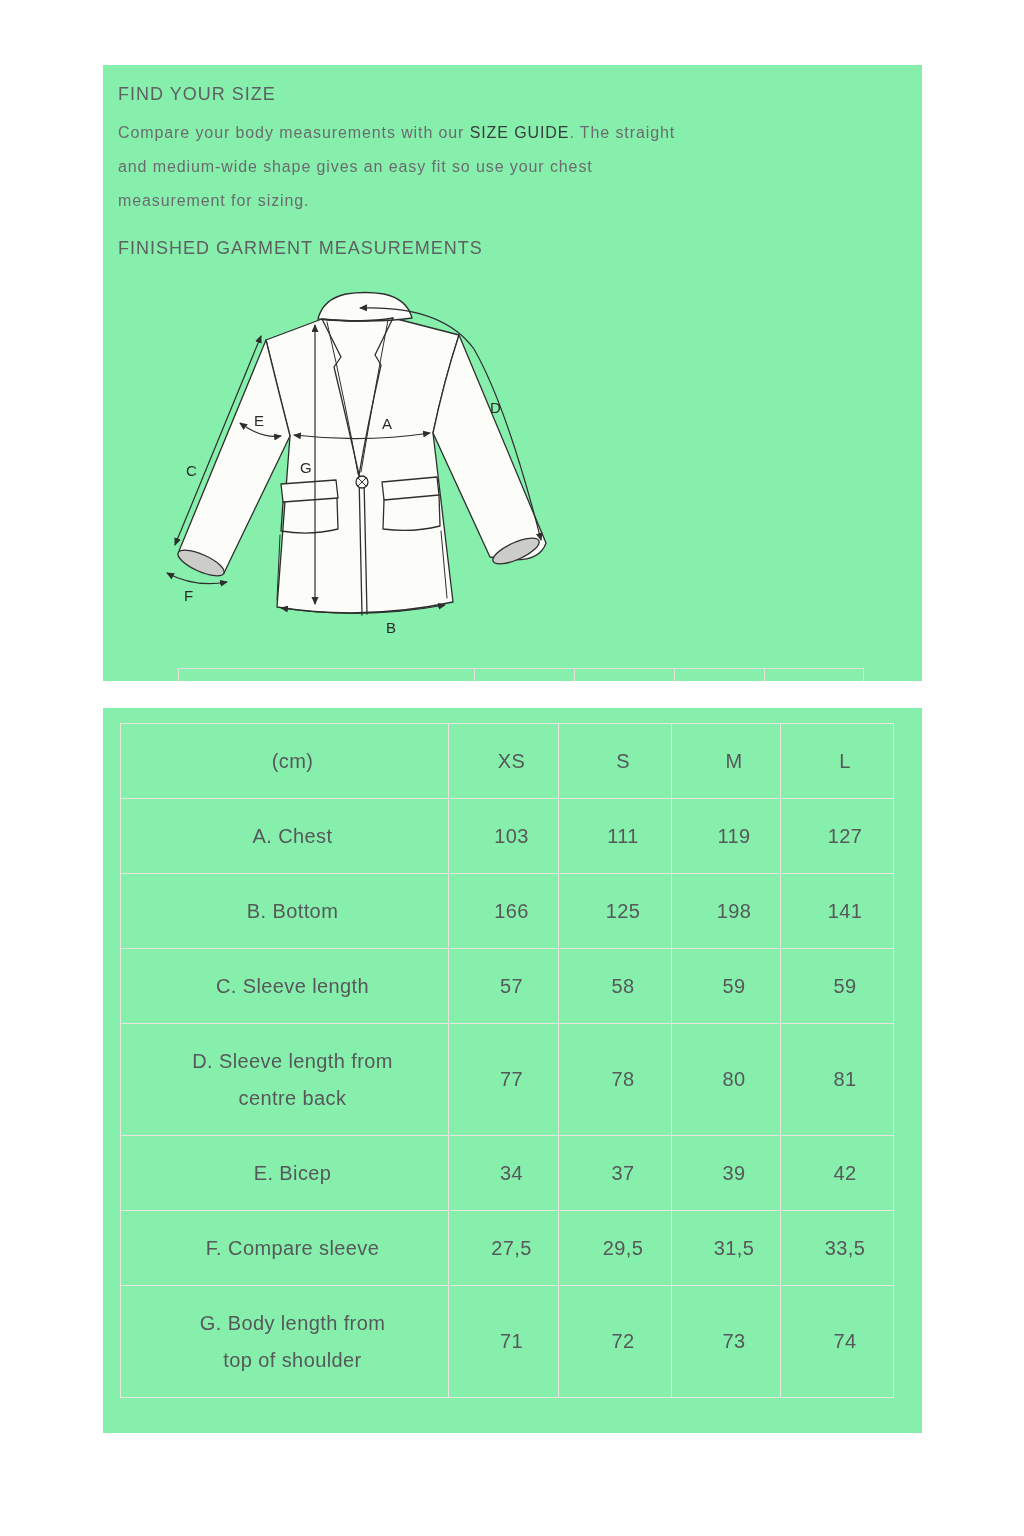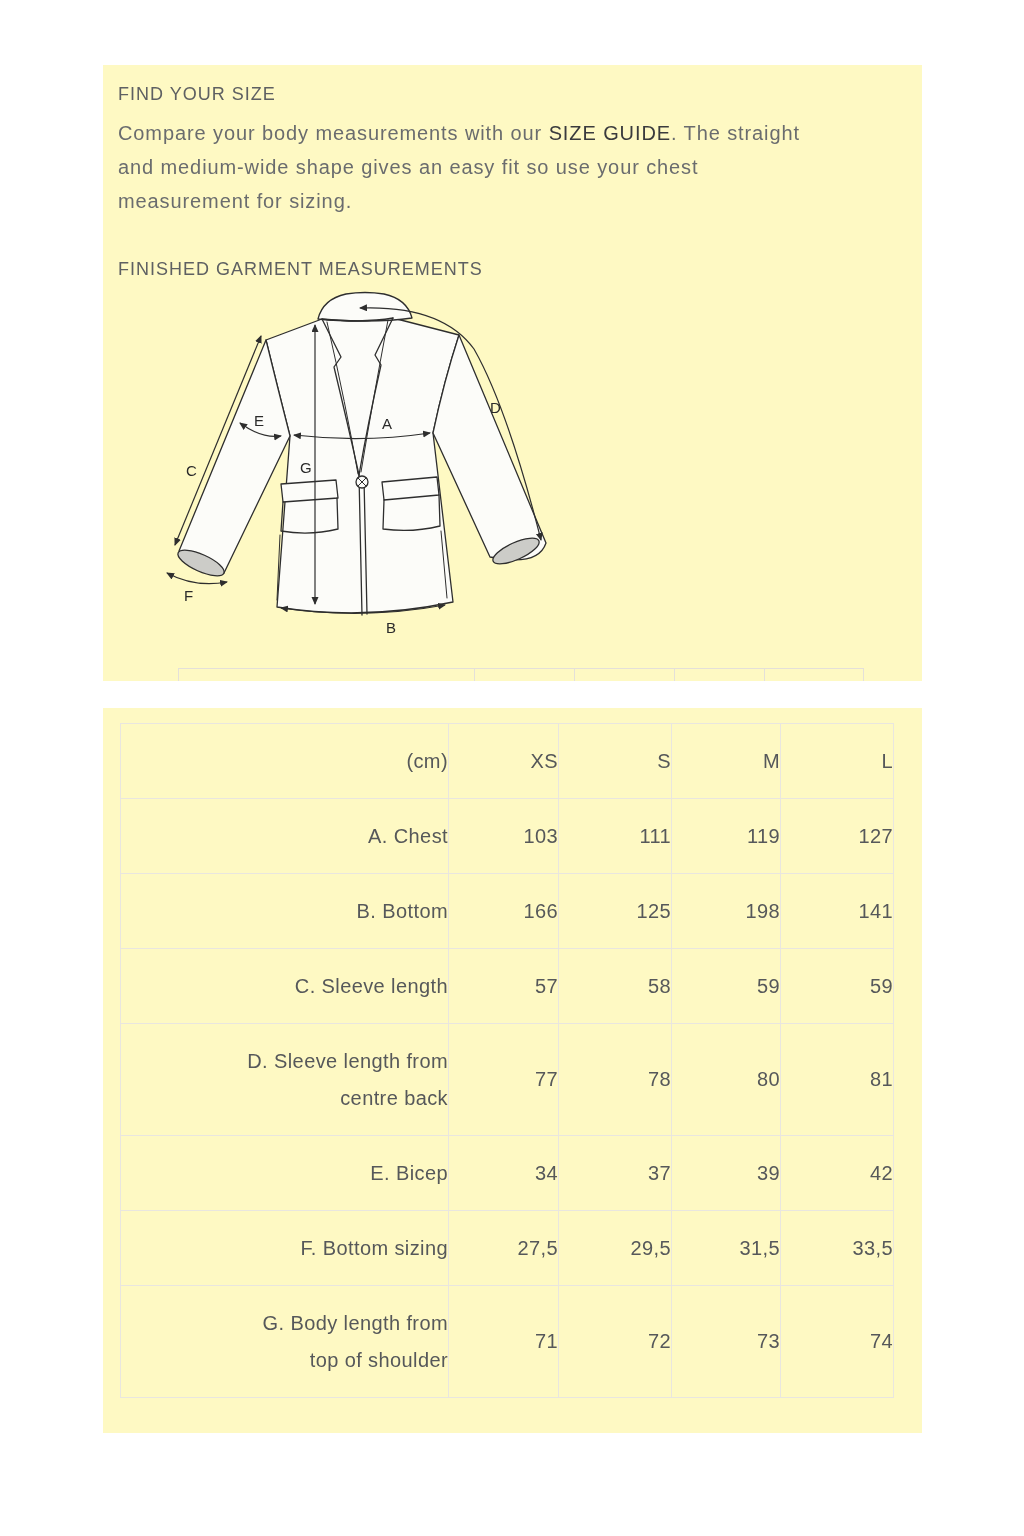--- a/index.html
+++ b/index.html
@@ -7,7 +7,7 @@
   body { font-family:"Liberation Sans", sans-serif; }
   .page { position:relative; width:1024px; height:1536px; background:#ffffff; overflow:hidden; }
 
-  .card { position:absolute; left:103px; width:819px; background:#fef9c3; }
+  .card { position:absolute; left:103px; width:819px; background:#86efac; }
   .card-info  { top:65px;  height:616px; overflow:hidden; }
   .card-table { top:708px; height:725px; }
 

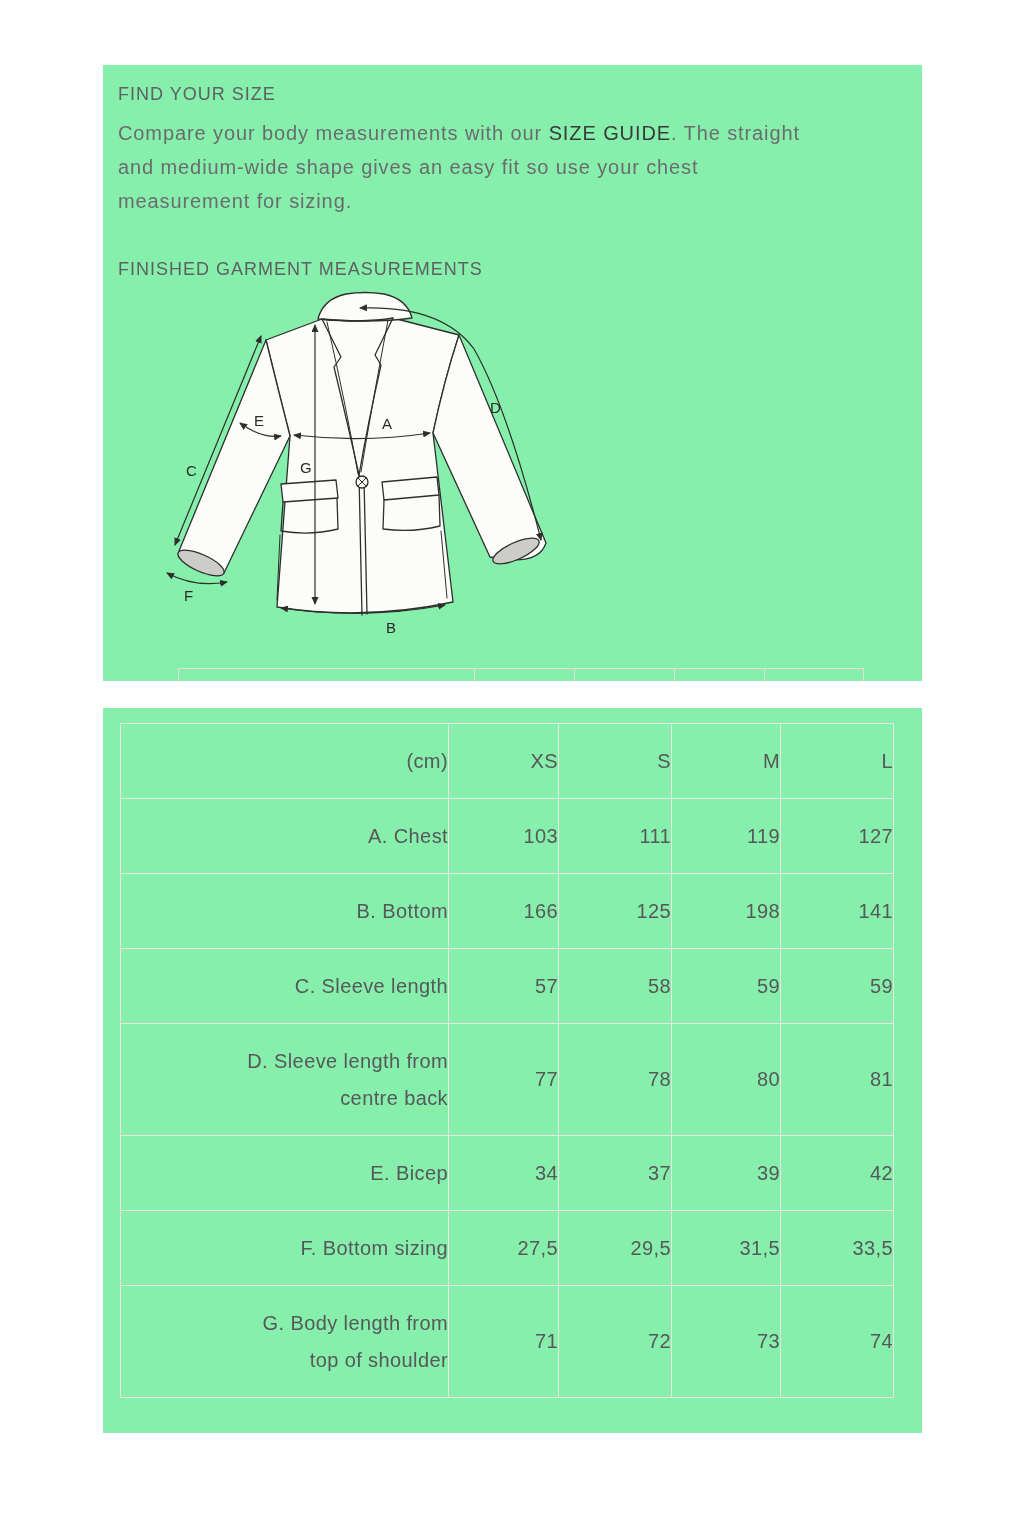--- a/index.html
+++ b/index.html
@@ -21,7 +21,7 @@
 
   .intro {
     position:absolute; left:15px; top:51px; width:800px;
-    font-size:20px; font-weight:400; letter-spacing:0.9px;
+    font-size:16px; font-weight:400; letter-spacing:0.9px;
     color:#6a6c6e; line-height:34px;
   }
   .size-guide-link { color:#3a3b3d; text-decoration:none; cursor:pointer; }

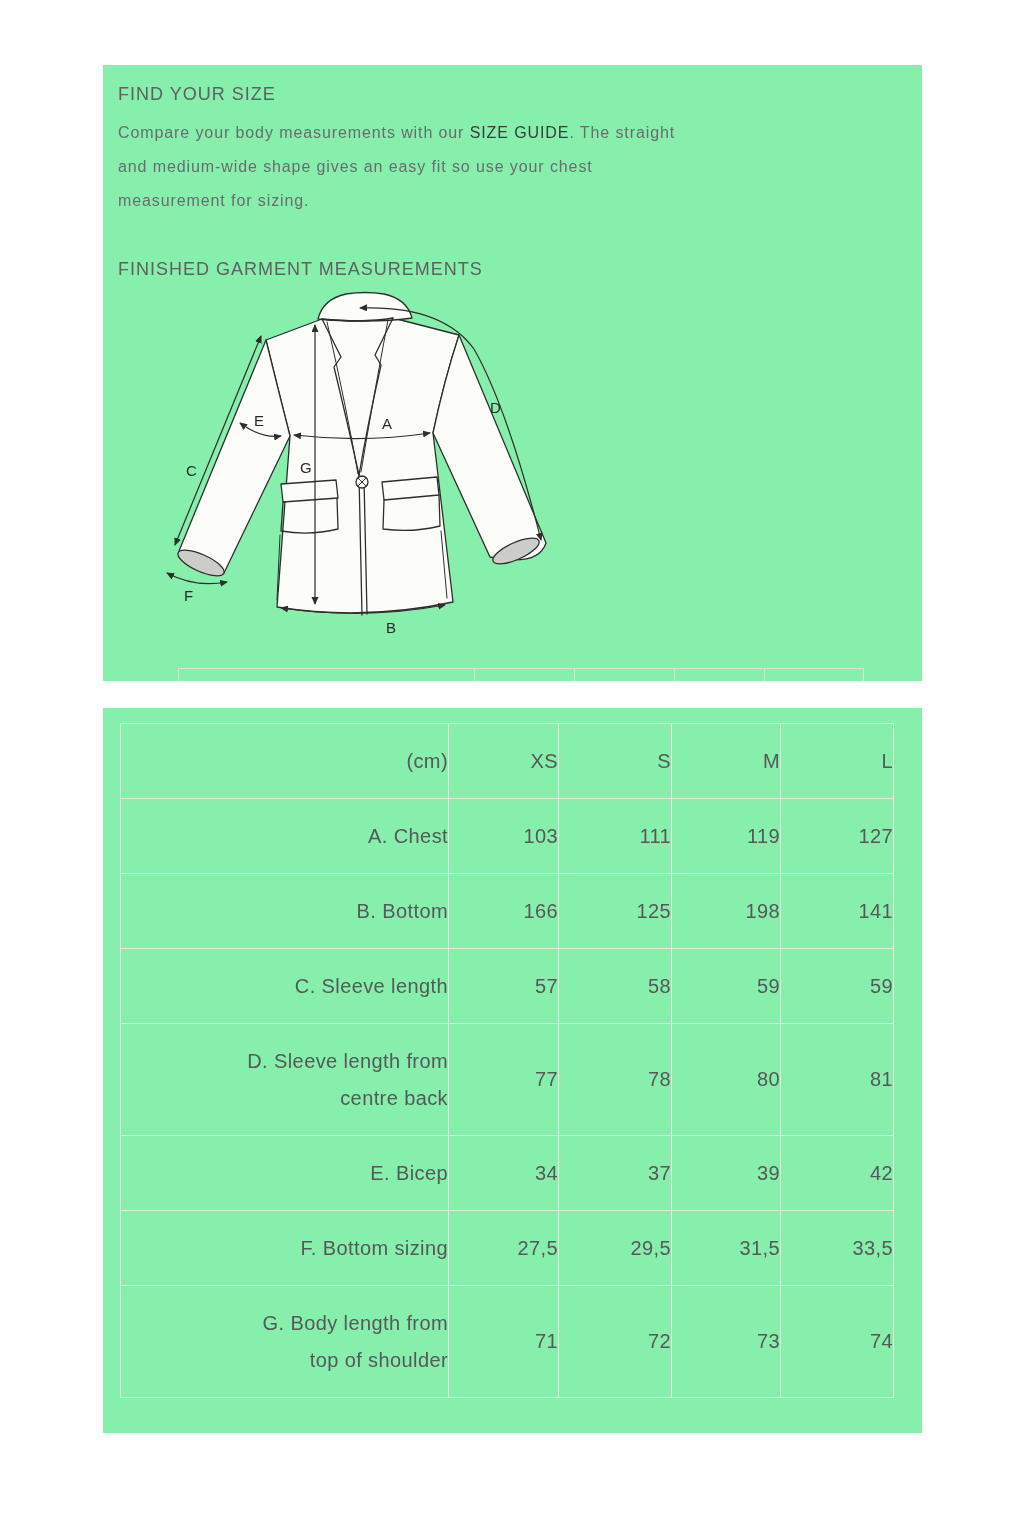--- a/index.html
+++ b/index.html
@@ -17,7 +17,7 @@
     color:#5e6062;
   }
   .h-find { top:19px; }
-  .h-finished { top:194px; }
+  .h-finished { top:173px; }
 
   .intro {
     position:absolute; left:15px; top:51px; width:800px;

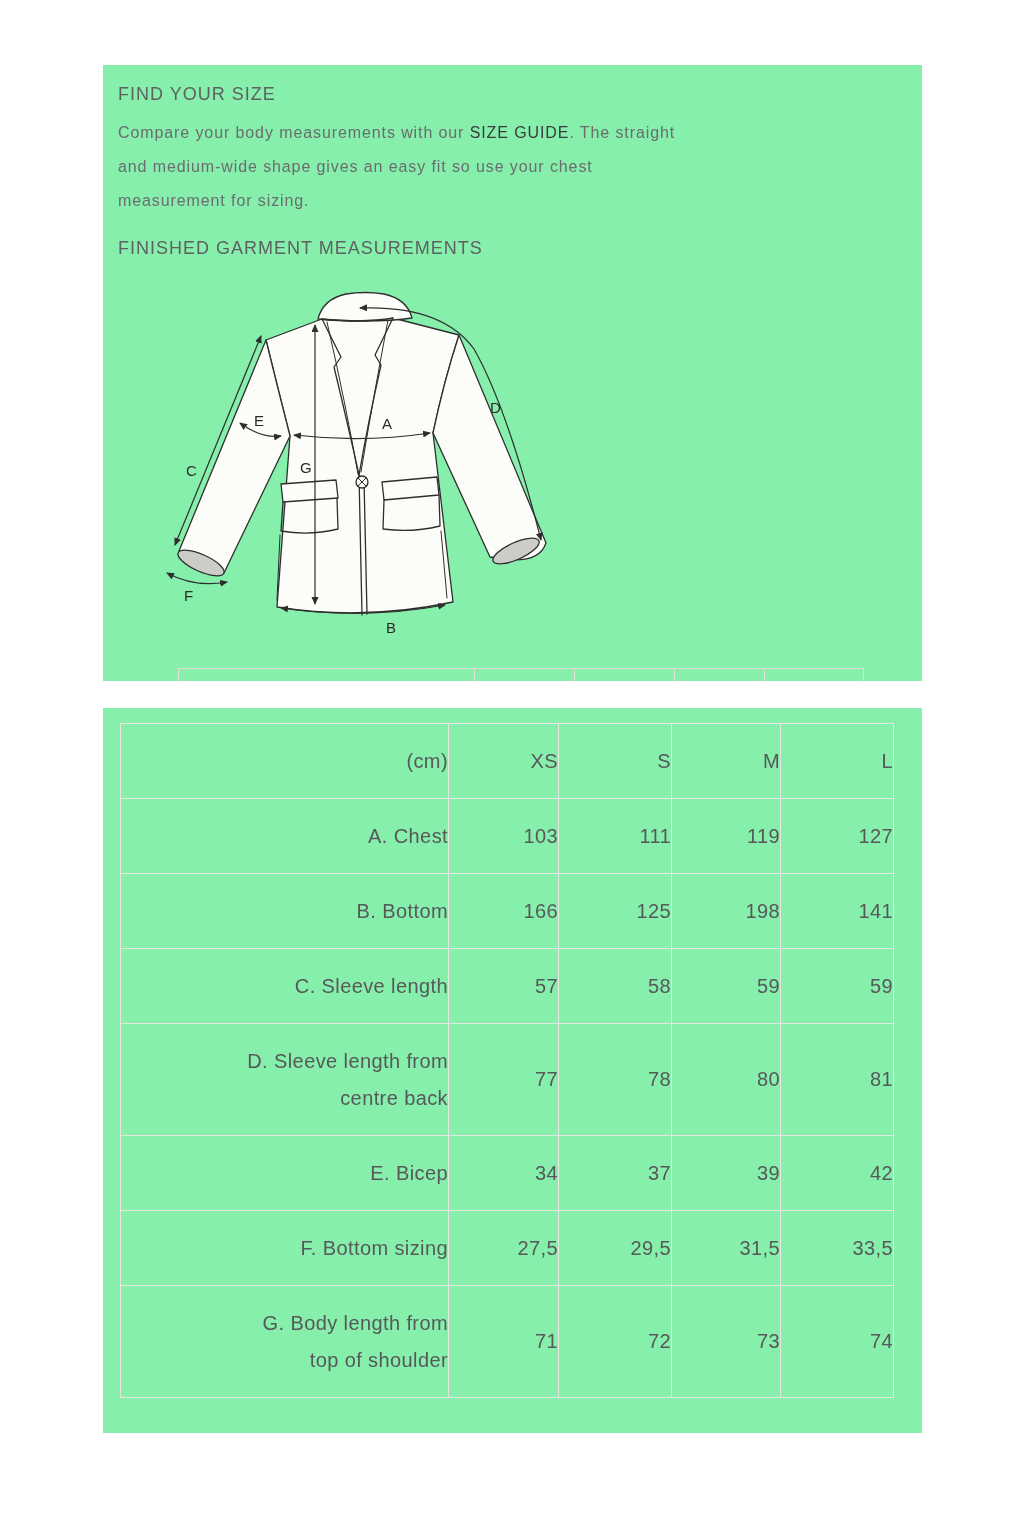--- a/index.html
+++ b/index.html
@@ -49,7 +49,7 @@
   table.sizes th, table.sizes td {
     border:1px solid #e9e6df;
     font-size:20px; font-weight:400; letter-spacing:0.4px;
-    color:#56585a; text-align:right; vertical-align:middle;
+    color:#56585a; text-align:center; vertical-align:middle;
     padding-left:16px; line-height:37px;
   }
   tr.row-std { height:75px; }

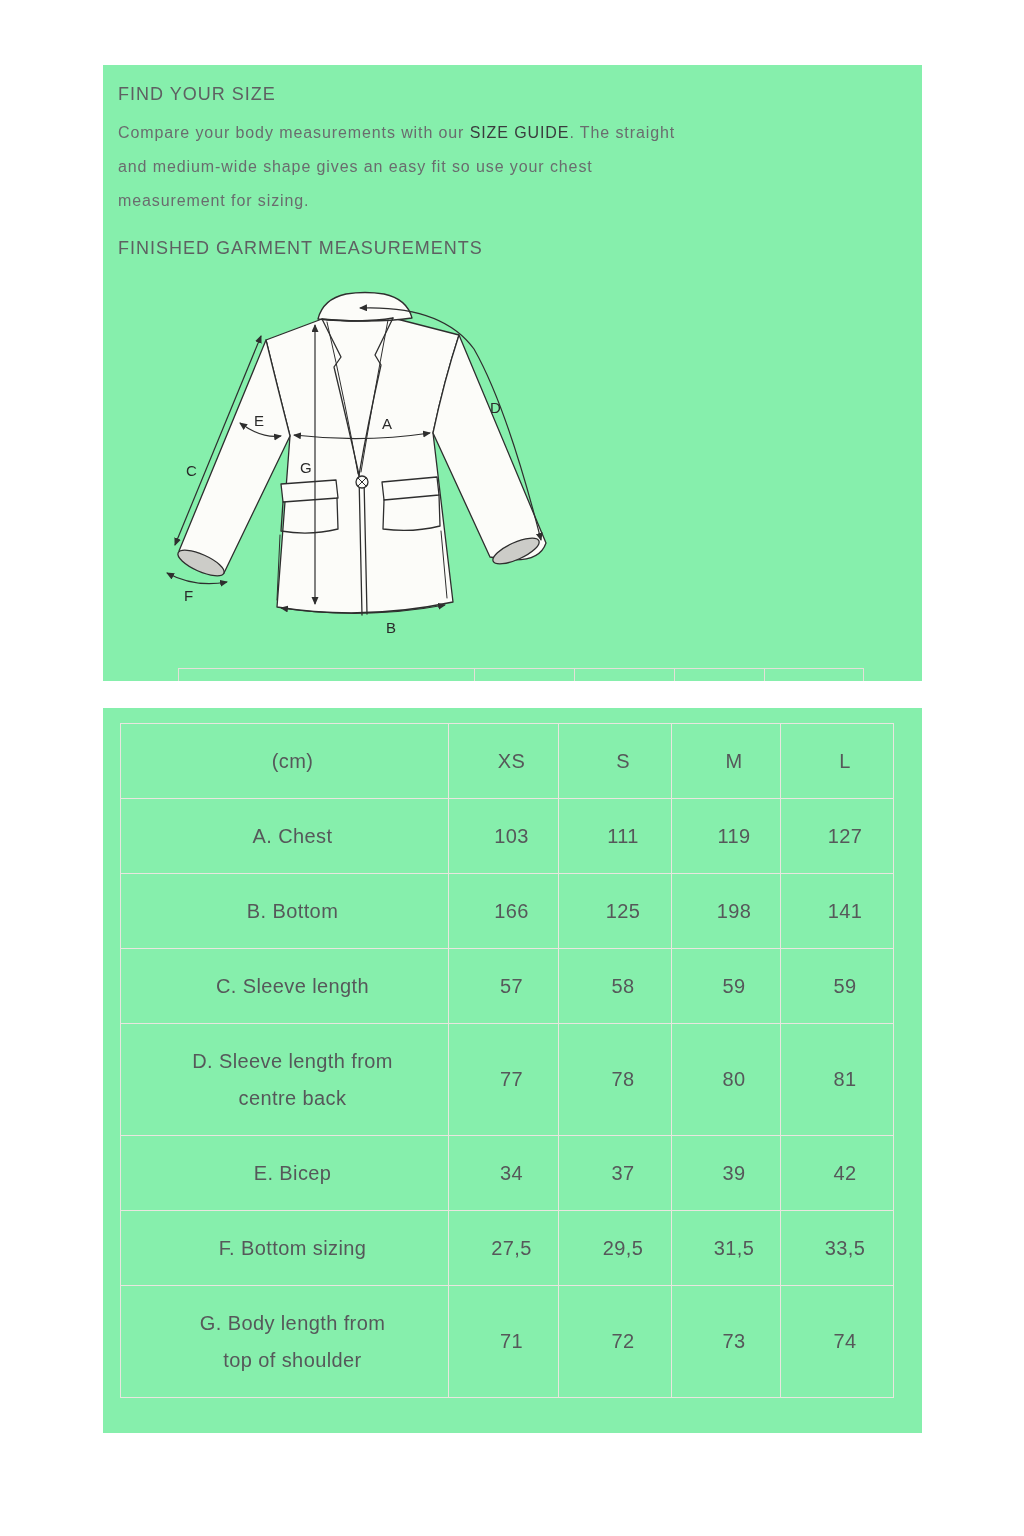--- a/index.html
+++ b/index.html
@@ -198,7 +198,7 @@
         <td>42</td>
       </tr>
       <tr class="row-std">
-        <td><span class="lbl">F. Bottom sizing</span></td>
+        <td><span class="lbl">F. Compare sleeve</span></td>
         <td>27,5</td>
         <td>29,5</td>
         <td>31,5</td>

